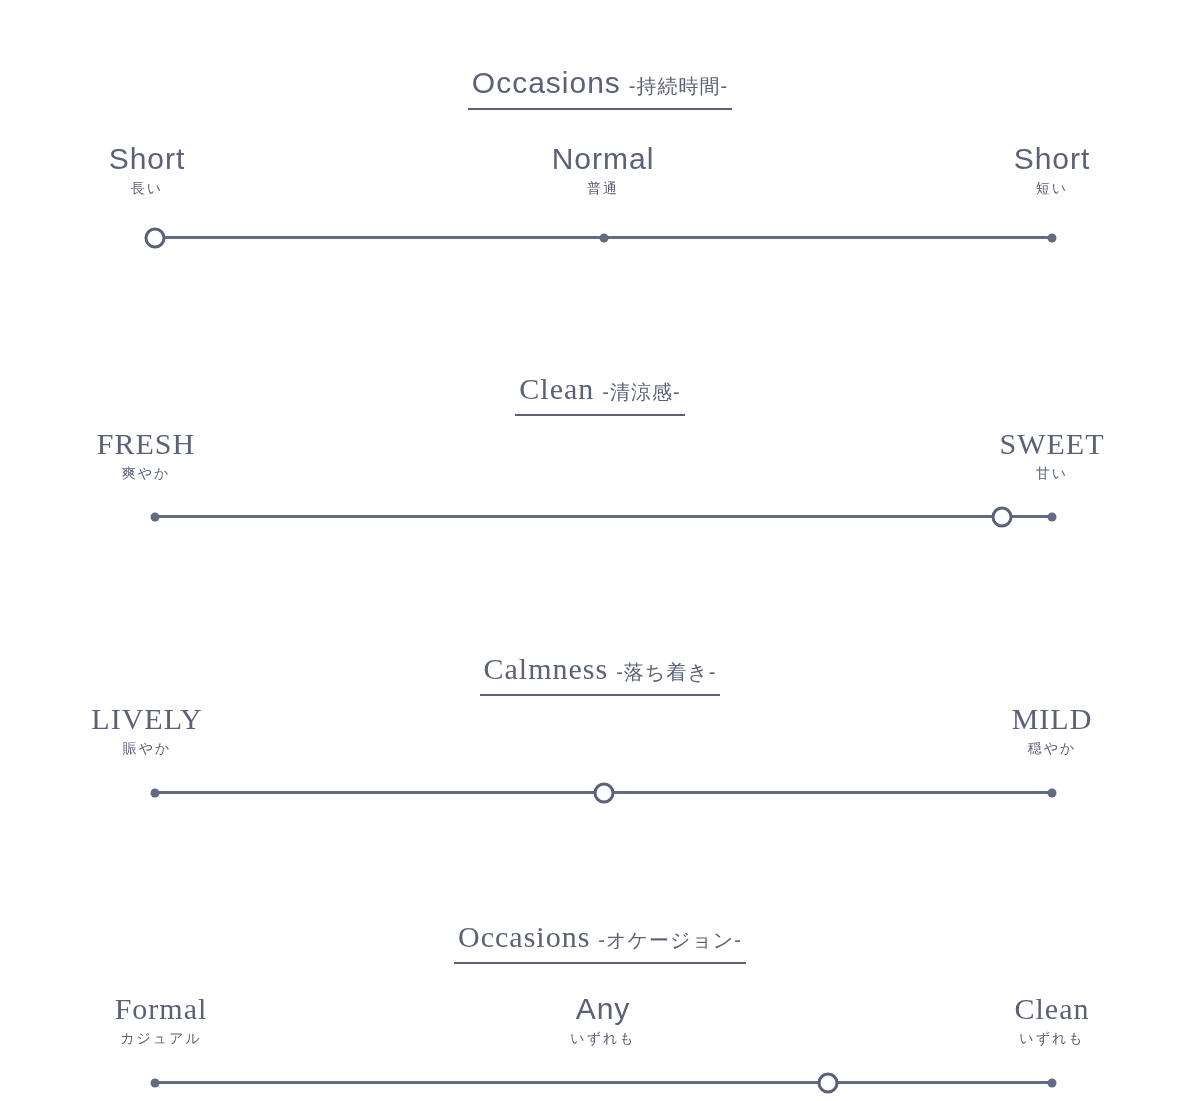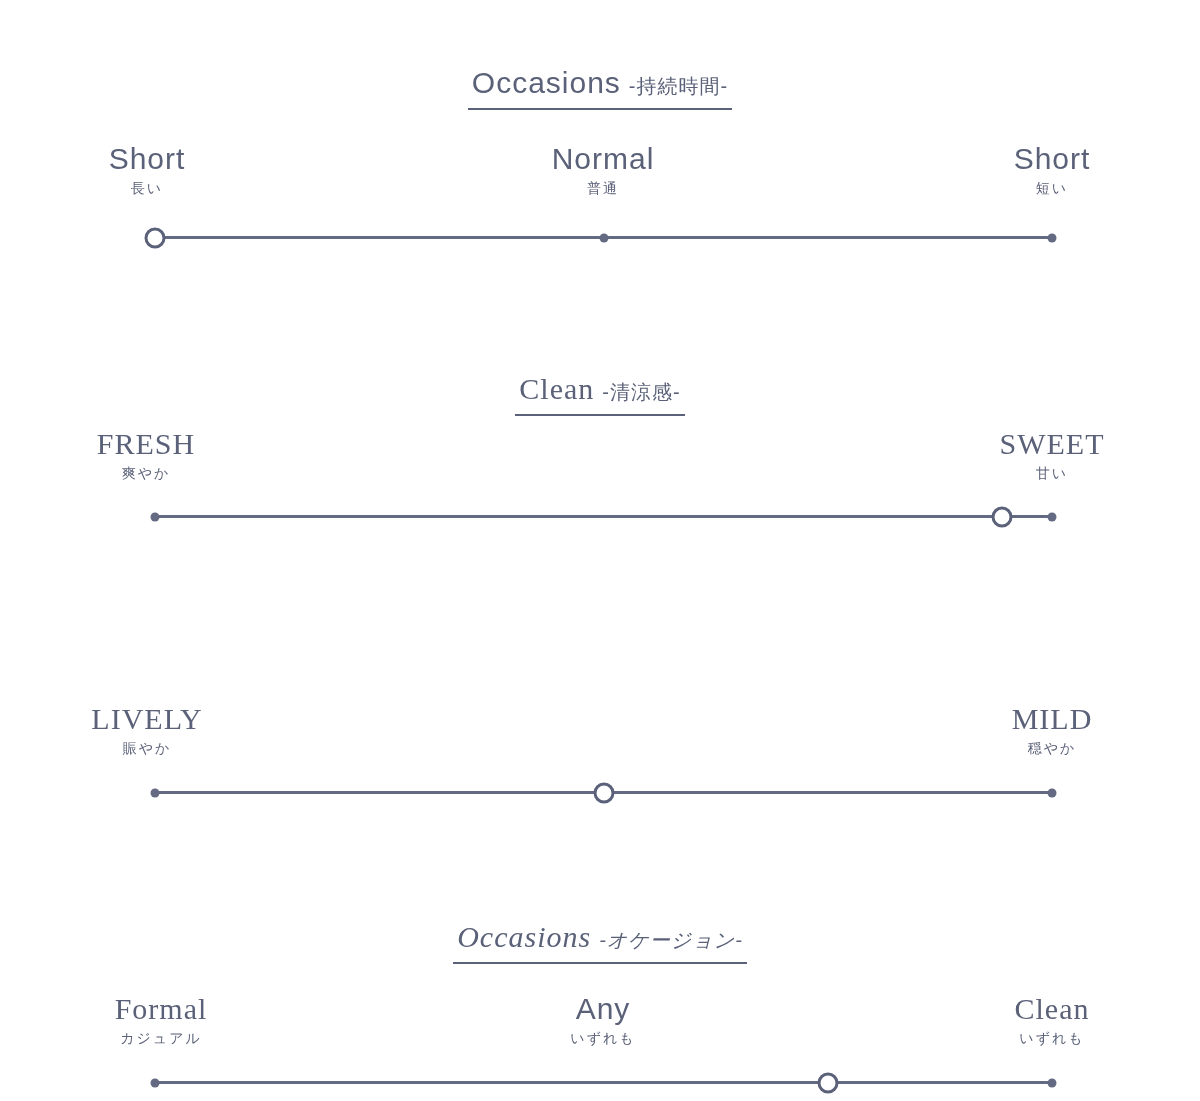--- a/index.html
+++ b/index.html
@@ -113,6 +113,9 @@
     <div class="marker" style="left: 94.4%;"></div>
   </div>
 
+  <div class="title-row" style="top:652px;">
+    <span class="title-inner"><span class="title-en font-serif">Calmness</span><span class="title-ja">-落ち着き-</span></span>
+  </div>
   <div class="axis-label" style="top:704px; left:147px;">
     <div class="label-en font-serif">LIVELY</div>
     <div class="label-ja">賑やか</div>

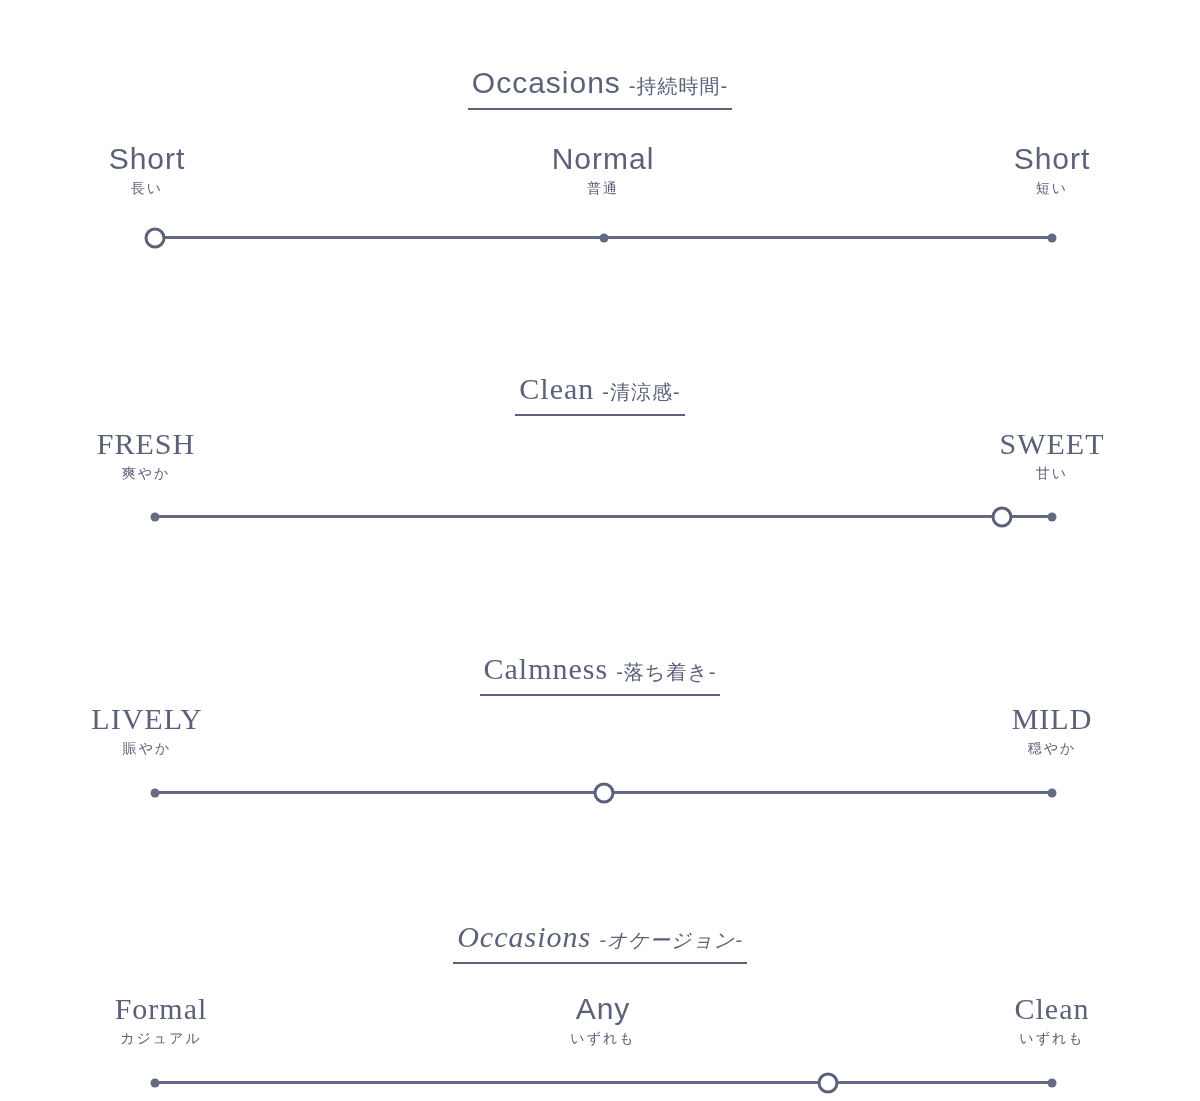--- a/index.html
+++ b/index.html
@@ -130,7 +130,7 @@
     <div class="marker" style="left: 50%;"></div>
   </div>
 
-  <div class="title-row" style="top:920px;font-style:italic;">
+  <div class="title-row" style="top:920px;">
     <span class="title-inner"><span class="title-en font-serif">Occasions</span><span class="title-ja">-オケージョン-</span></span>
   </div>
   <div class="axis-label" style="top:994px; left:161px;">

